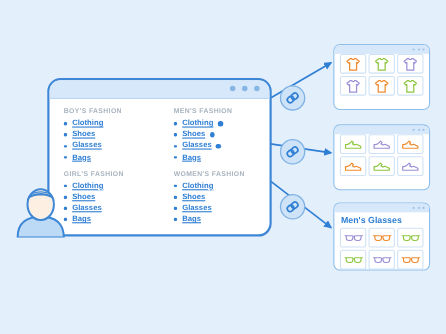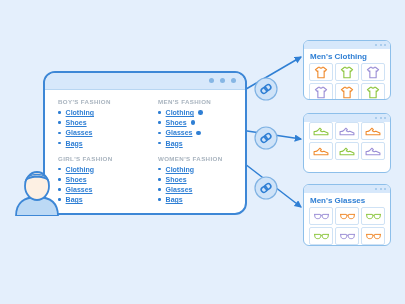--- a/index.html
+++ b/index.html
@@ -334,7 +334,6 @@
         <span class="panel-dot"></span>
       </div>
     </div>
-    <div class="panel-title">Men's Clothing</div>
     <div class="tile-grid">
       <div class="tile">
         <svg width="14" height="13" viewBox="0 0 20 18">

